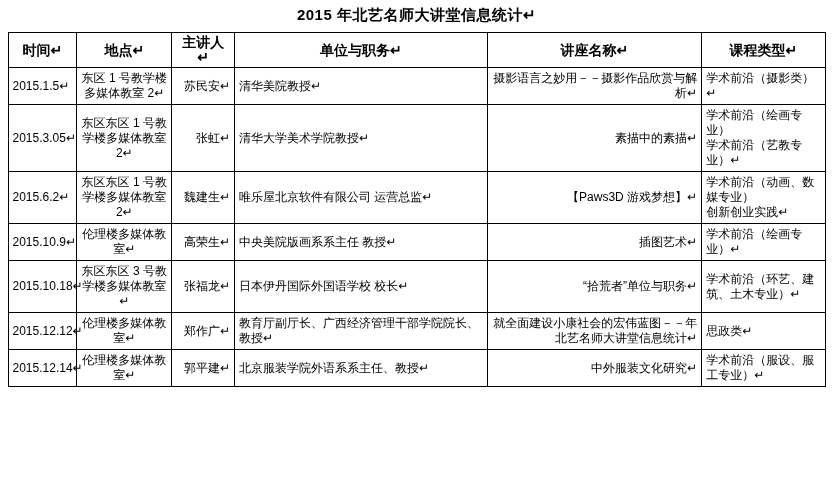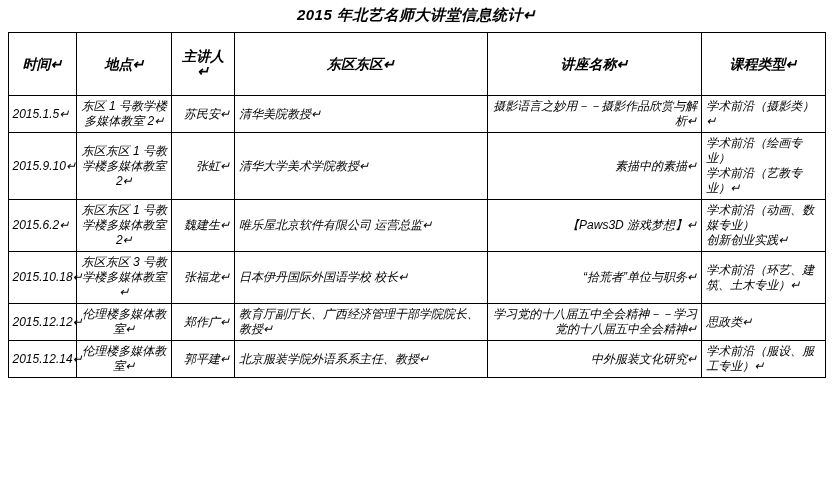--- a/index.html
+++ b/index.html
@@ -20,7 +20,6 @@
     position: relative;
     box-sizing: border-box;
     padding: 0;
-    font-style: italic;
   }
   .doc-title {
     text-align: center;

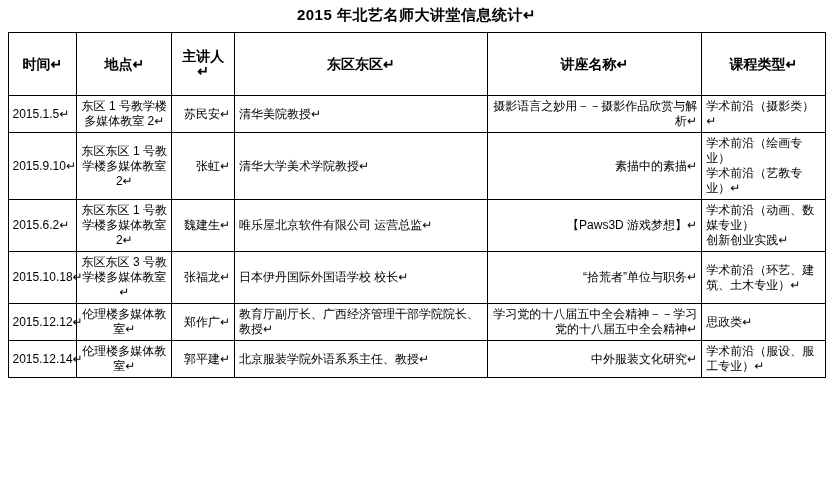--- a/index.html
+++ b/index.html
@@ -47,7 +47,7 @@
     font-size: 14px;
     text-align: center;
     height: 22px;
-    padding: 16px 4px;
+    padding: 2px 4px;
   }
   td.c-time {
     text-align: left;

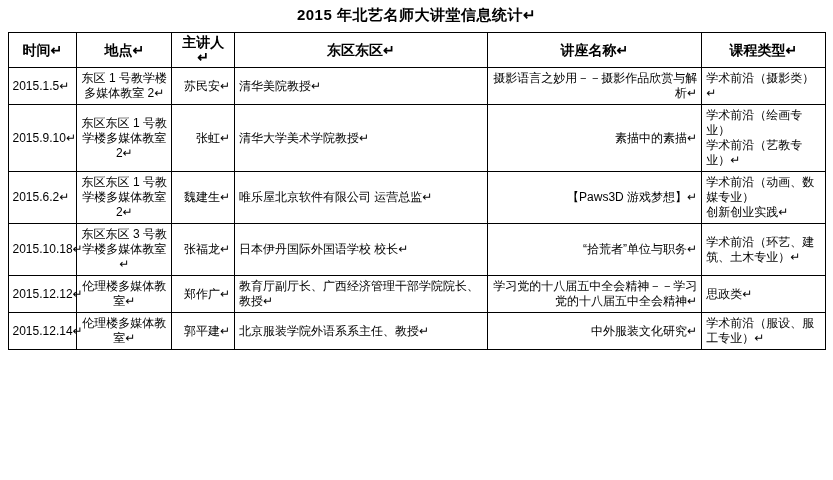--- a/index.html
+++ b/index.html
@@ -101,7 +101,7 @@
         <th>时间↵</th>
         <th>地点↵</th>
         <th>主讲人↵</th>
-        <th>东区东区↵</th>
+        <th>单位与职务↵</th>
         <th>讲座名称↵</th>
         <th>课程类型↵</th>
       </tr>

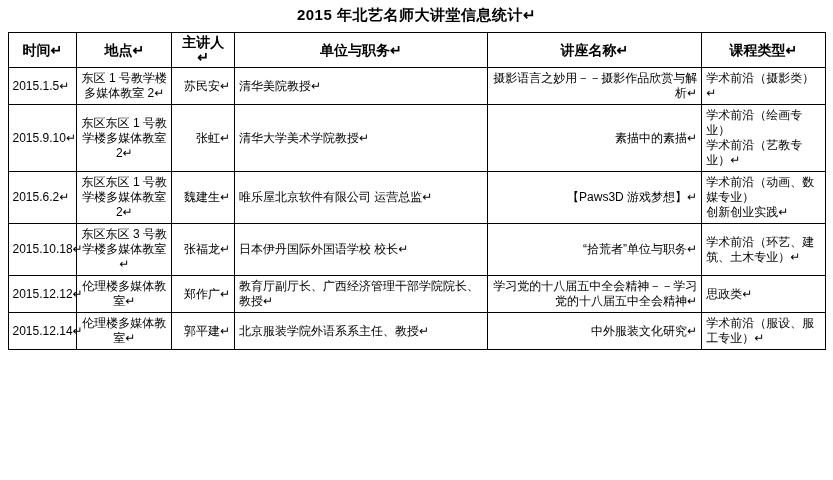--- a/index.html
+++ b/index.html
@@ -116,7 +116,7 @@
         <td class="c-type">学术前沿（摄影类）↵</td>
       </tr>
       <tr>
-        <td class="c-time">2015.9.10↵</td>
+        <td class="c-time">2015.3.05↵</td>
         <td class="c-place">东区东区 1 号教学楼多媒体教室 2↵</td>
         <td class="c-speaker">张虹↵</td>
         <td class="c-unit">清华大学美术学院教授↵</td>

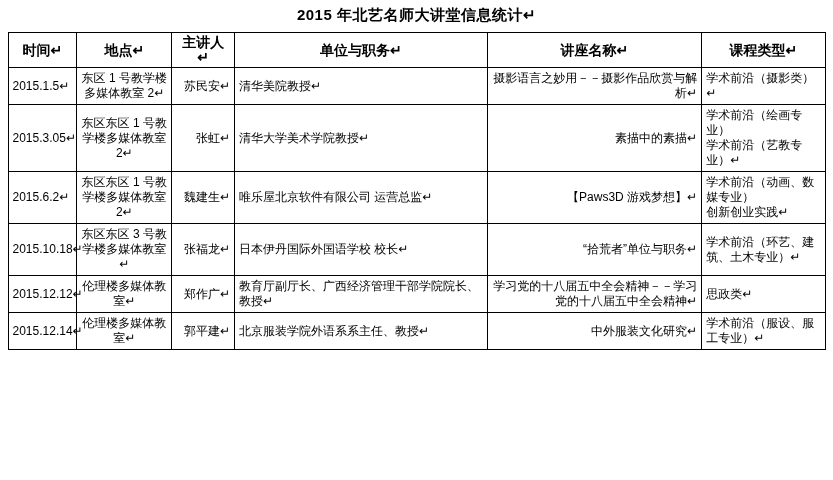--- a/index.html
+++ b/index.html
@@ -134,6 +134,14 @@
 创新创业实践↵</td>
       </tr>
       <tr>
+        <td class="c-time">2015.10.9↵</td>
+        <td class="c-place">伦理楼多媒体教室↵</td>
+        <td class="c-speaker">高荣生↵</td>
+        <td class="c-unit">中央美院版画系系主任 教授↵</td>
+        <td class="c-lecture">插图艺术↵</td>
+        <td class="c-type">学术前沿（绘画专业）↵</td>
+      </tr>
+      <tr>
         <td class="c-time">2015.10.18↵</td>
         <td class="c-place">东区东区 3 号教学楼多媒体教室↵</td>
         <td class="c-speaker">张福龙↵</td>

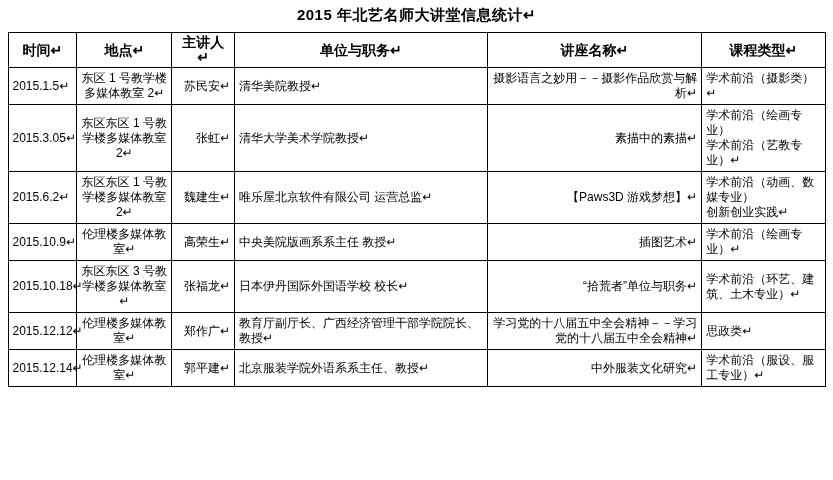--- a/index.html
+++ b/index.html
@@ -154,7 +154,7 @@
         <td class="c-place">伦理楼多媒体教室↵</td>
         <td class="c-speaker">郑作广↵</td>
         <td class="c-unit">教育厅副厅长、广西经济管理干部学院院长、教授↵</td>
-        <td class="c-lecture">学习党的十八届五中全会精神－－学习党的十八届五中全会精神↵</td>
+        <td class="c-lecture">就全面建设小康社会的宏伟蓝图－－年北艺名师大讲堂信息统计↵</td>
         <td class="c-type">思政类↵</td>
       </tr>
       <tr>

